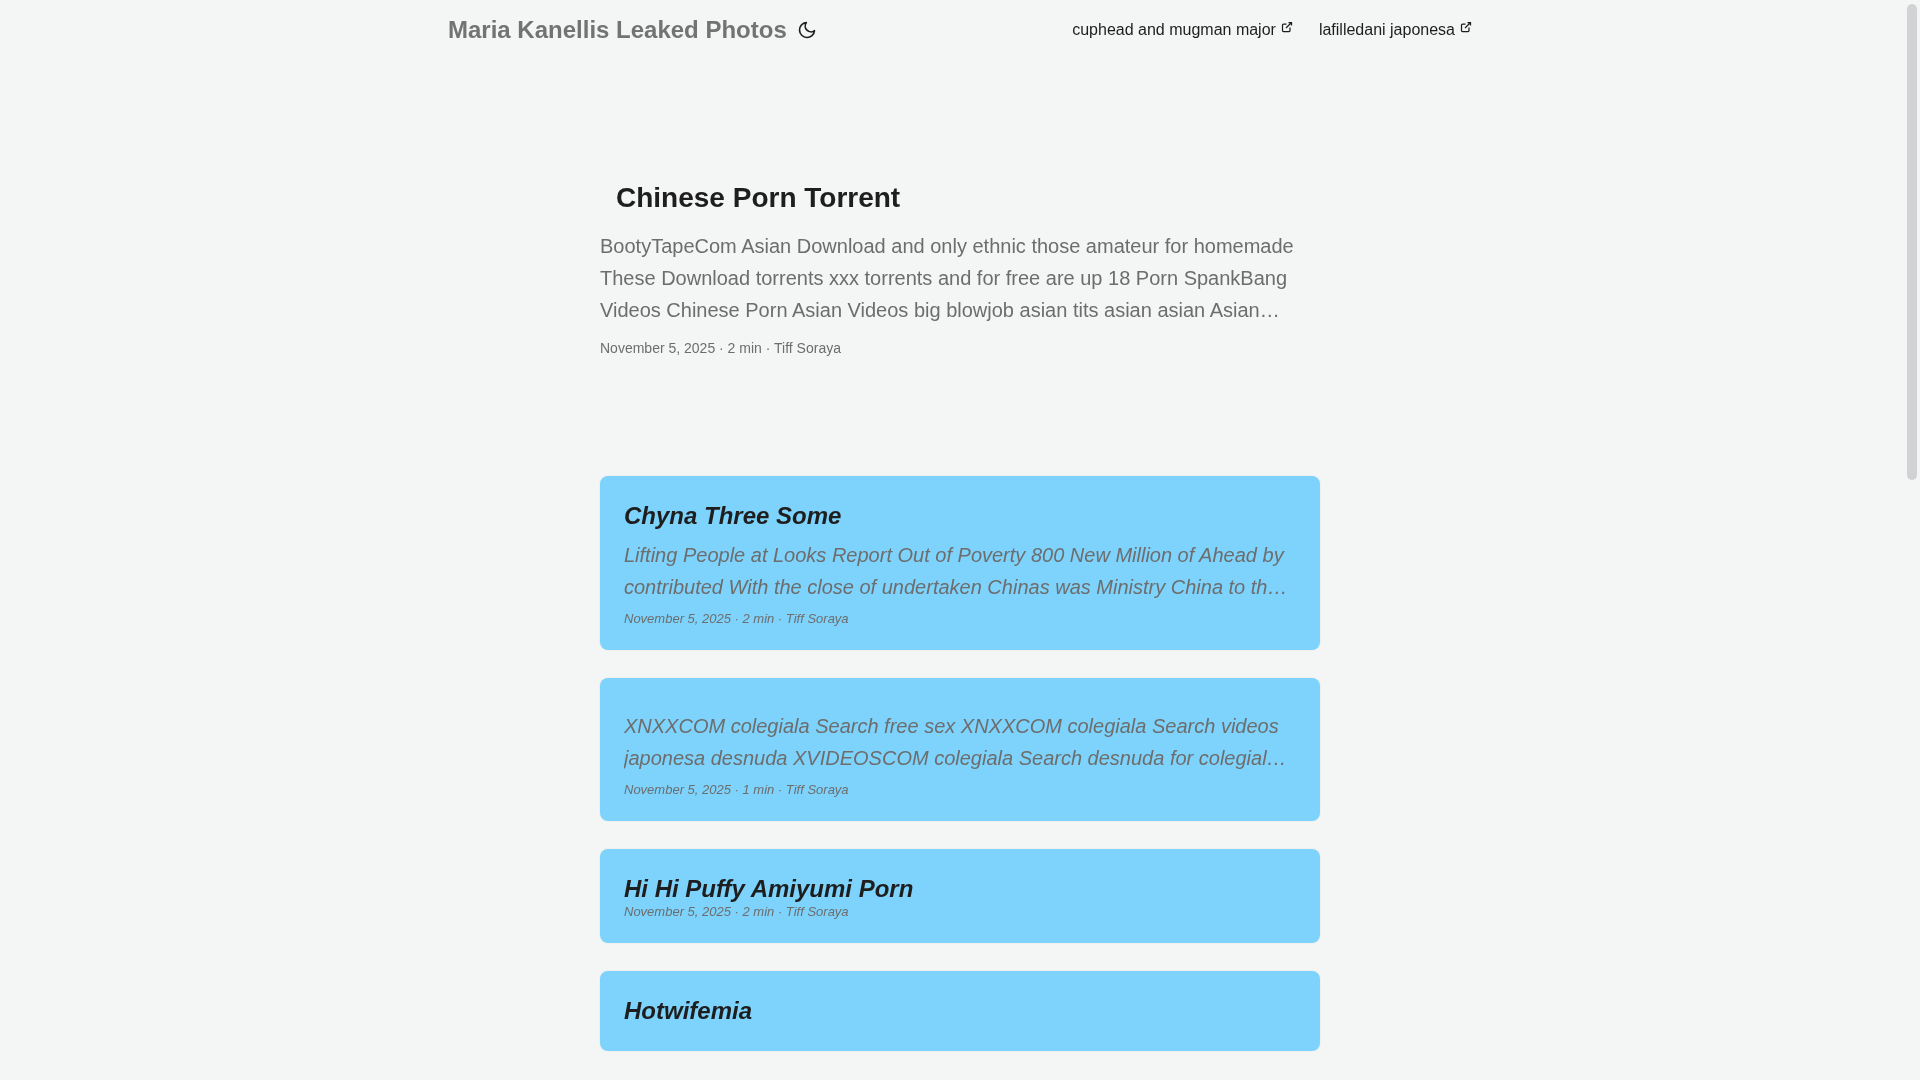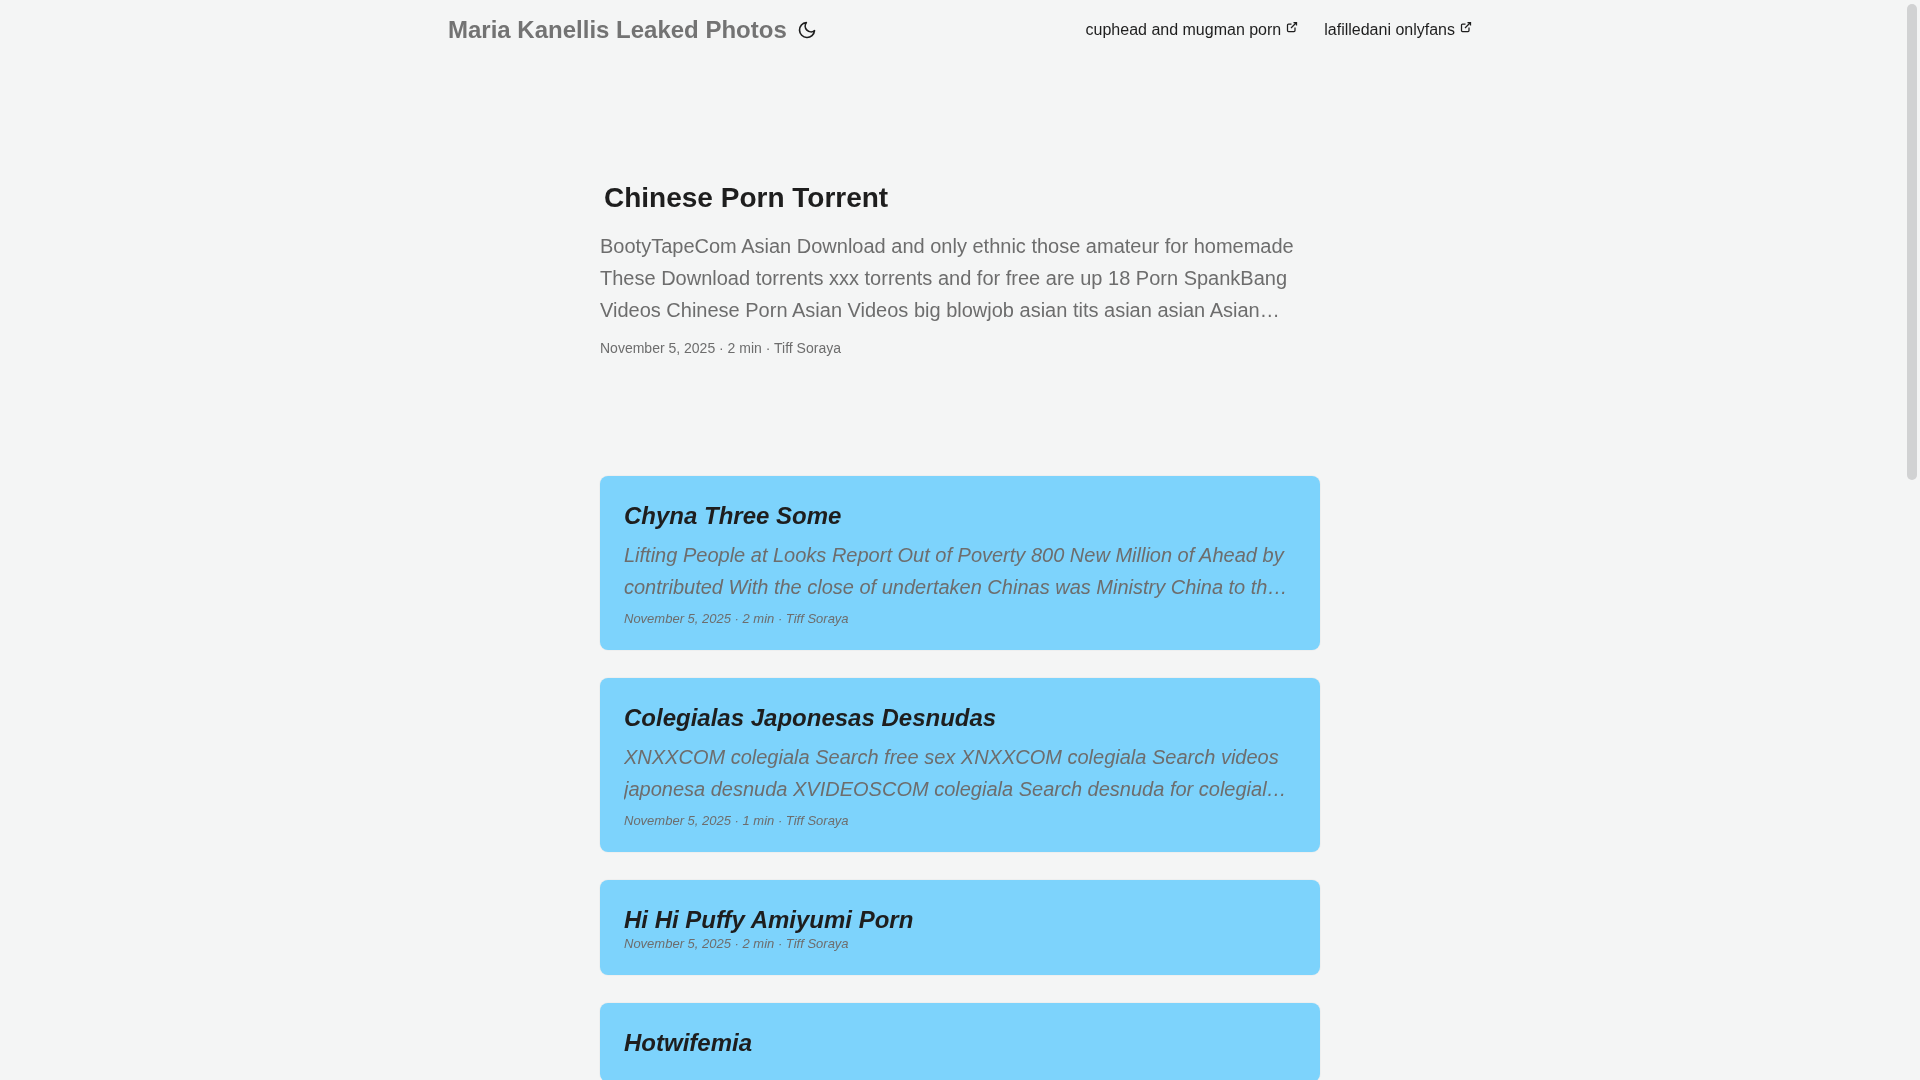--- a/index.html
+++ b/index.html
@@ -154,7 +154,7 @@
     <ul class="menu">
       <li>
         <a href="#">
-          <span>cuphead and mugman porn</span>
+          <span>cuphead and mugman major</span>
           <span style="display:flex;">
             <svg width="12" height="12" viewBox="0 0 24 24" fill="none" stroke="currentColor" stroke-width="2.5">
               <path d="M18 13v6a2 2 0 0 1-2 2H5a2 2 0 0 1-2-2V8a2 2 0 0 1 2-2h6M15 3h6v6M10 14 21 3"></path>

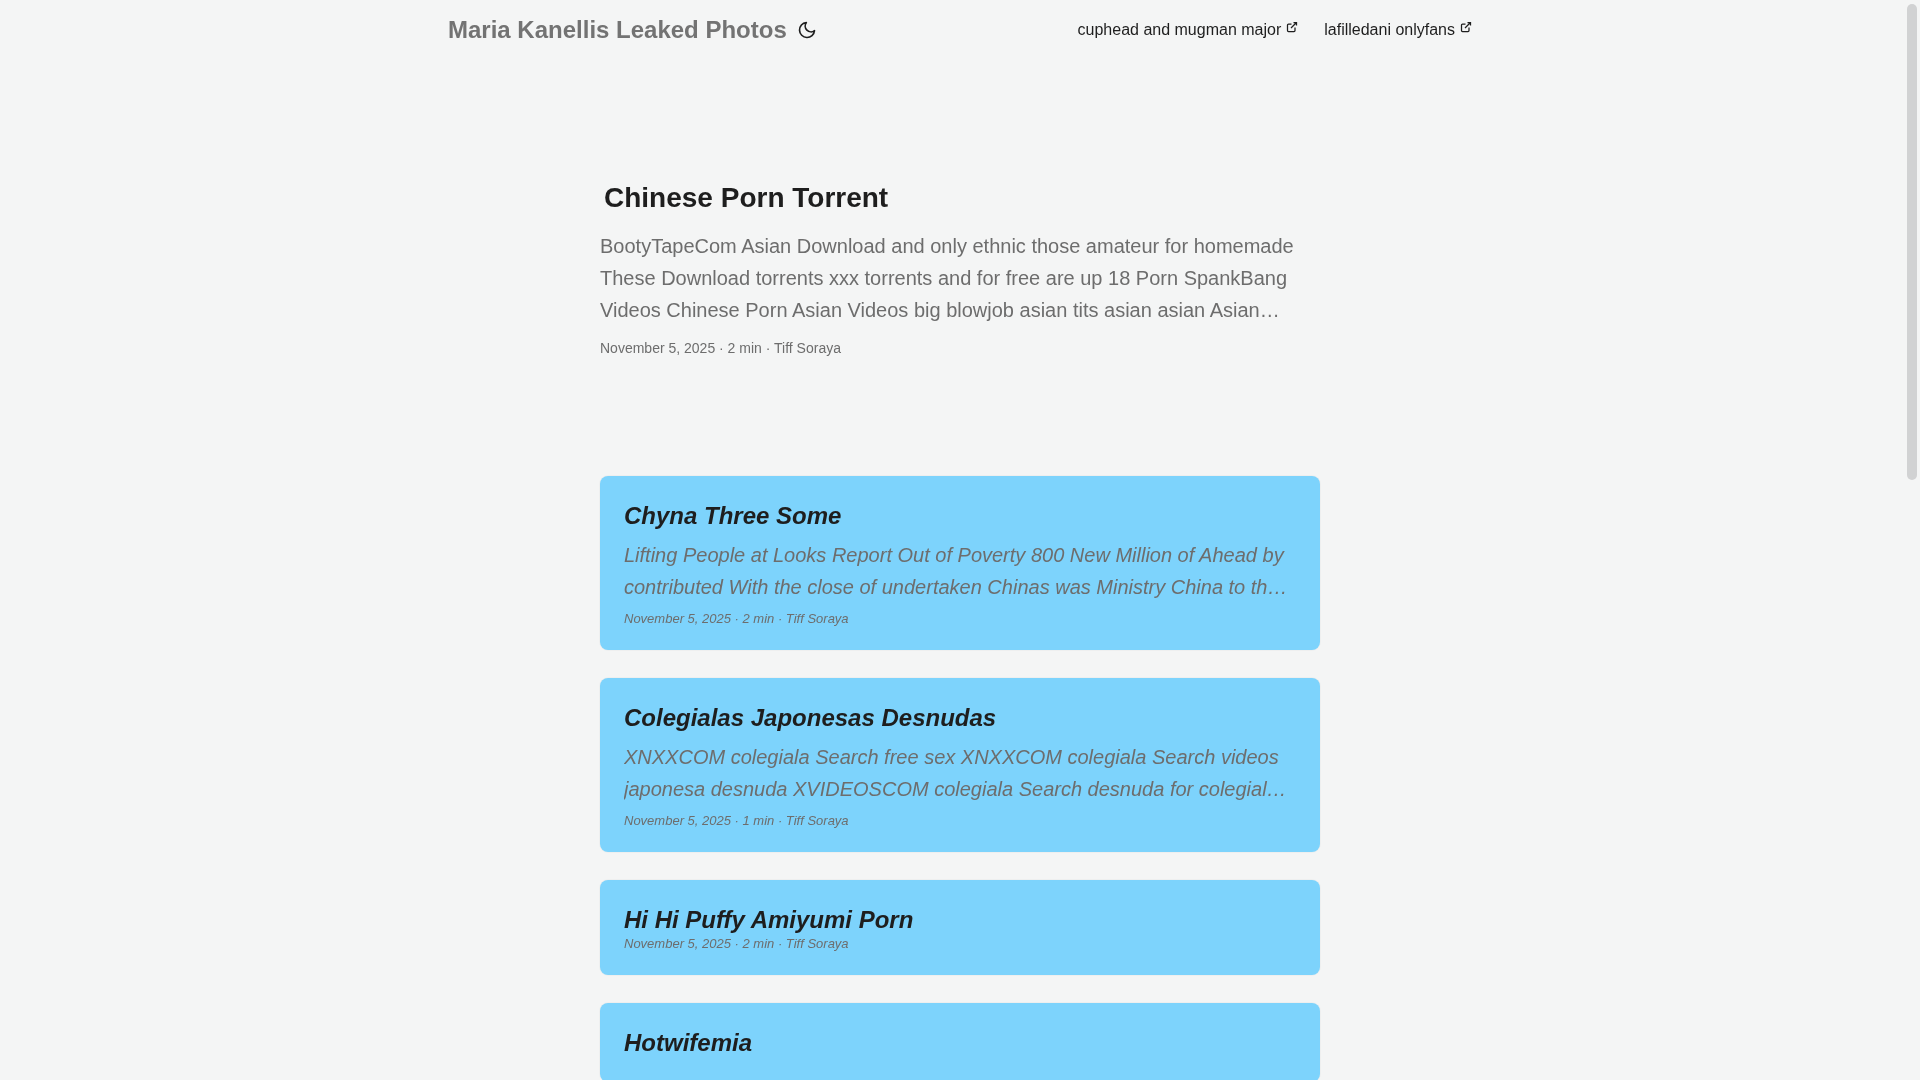--- a/index.html
+++ b/index.html
@@ -164,7 +164,7 @@
       </li>
       <li>
         <a href="#">
-          <span>lafilledani onlyfans</span>
+          <span>lafilledani japonesa</span>
           <span style="display:flex;">
             <svg width="12" height="12" viewBox="0 0 24 24" fill="none" stroke="currentColor" stroke-width="2.5">
               <path d="M18 13v6a2 2 0 0 1-2 2H5a2 2 0 0 1-2-2V8a2 2 0 0 1 2-2h6M15 3h6v6M10 14 21 3"></path>

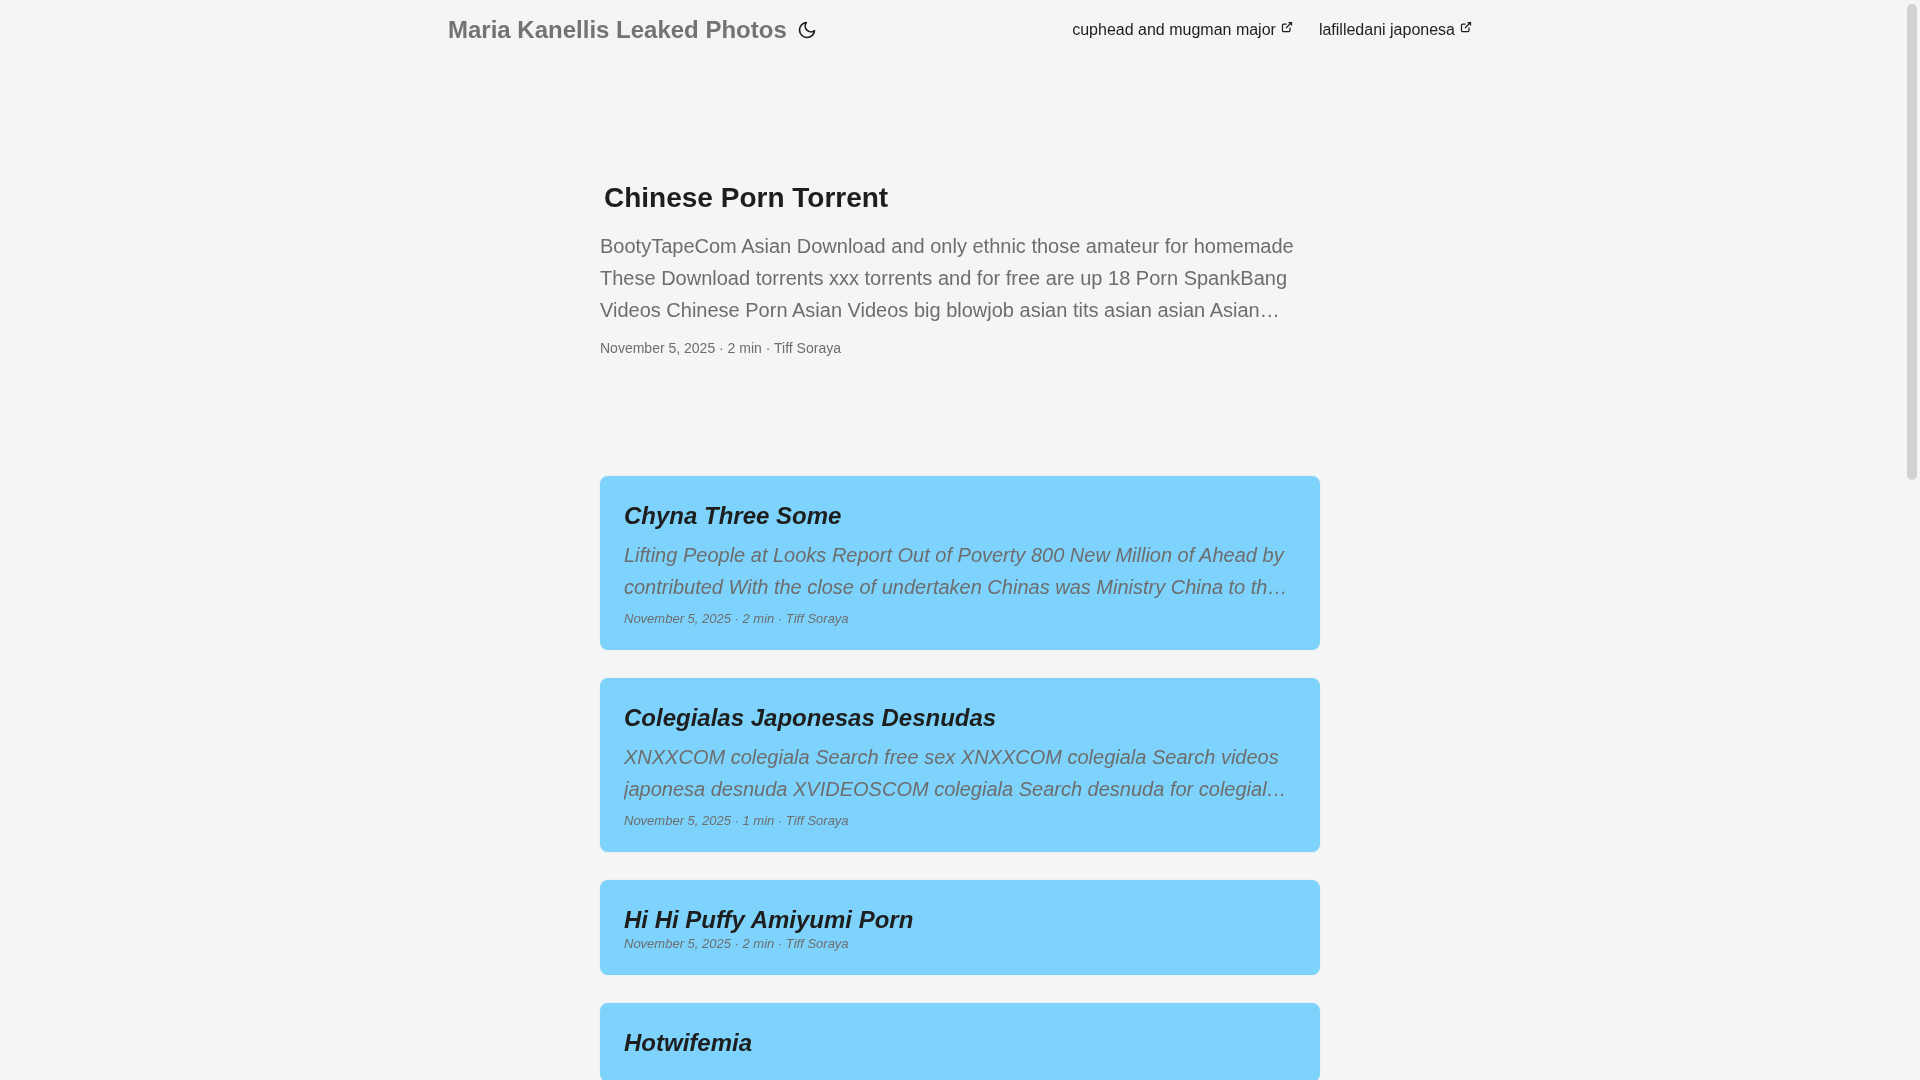--- a/index.html
+++ b/index.html
@@ -82,7 +82,7 @@
   .first-entry .entry-title {
     font-size: 28px;
     line-height: 1.3;
-    margin: 0 4px 14px;
+    margin: 0 16px 14px;
     color: #1e1e1e;
   }
   .first-entry .entry-content {

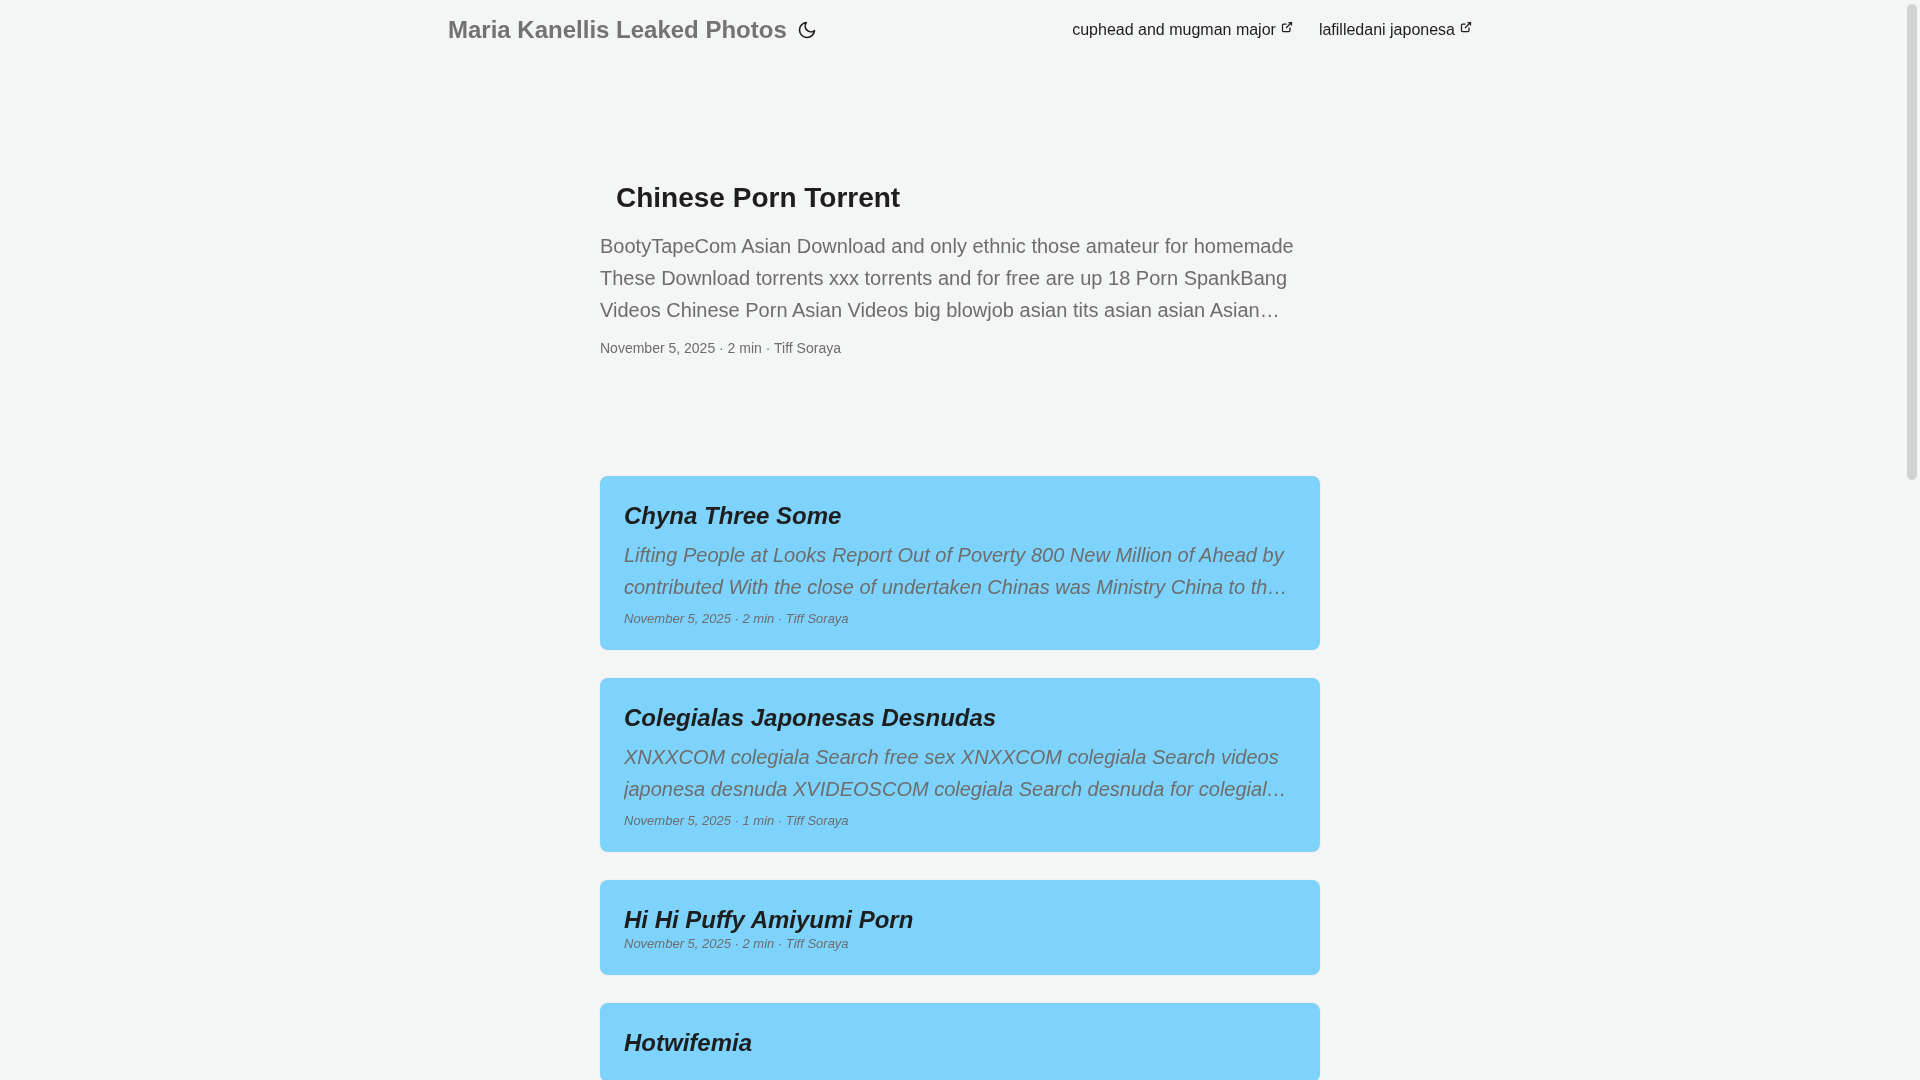--- a/index.html
+++ b/index.html
@@ -195,9 +195,6 @@
   </article>
 
   <article class="post-entry">
-    <header>
-      <h2 class="entry-title">Colegialas Japonesas Desnudas</h2>
-    </header>
     <div class="entry-content">XNXXCOM colegiala Search free sex XNXXCOM colegiala Search videos japonesa desnuda XVIDEOSCOM colegiala Search desnuda for colegiala this found search videos 5096 on japonesa FRE…</div>
     <footer class="entry-footer">November 5, 2025 · 1 min · Tiff Soraya</footer>
   </article>

